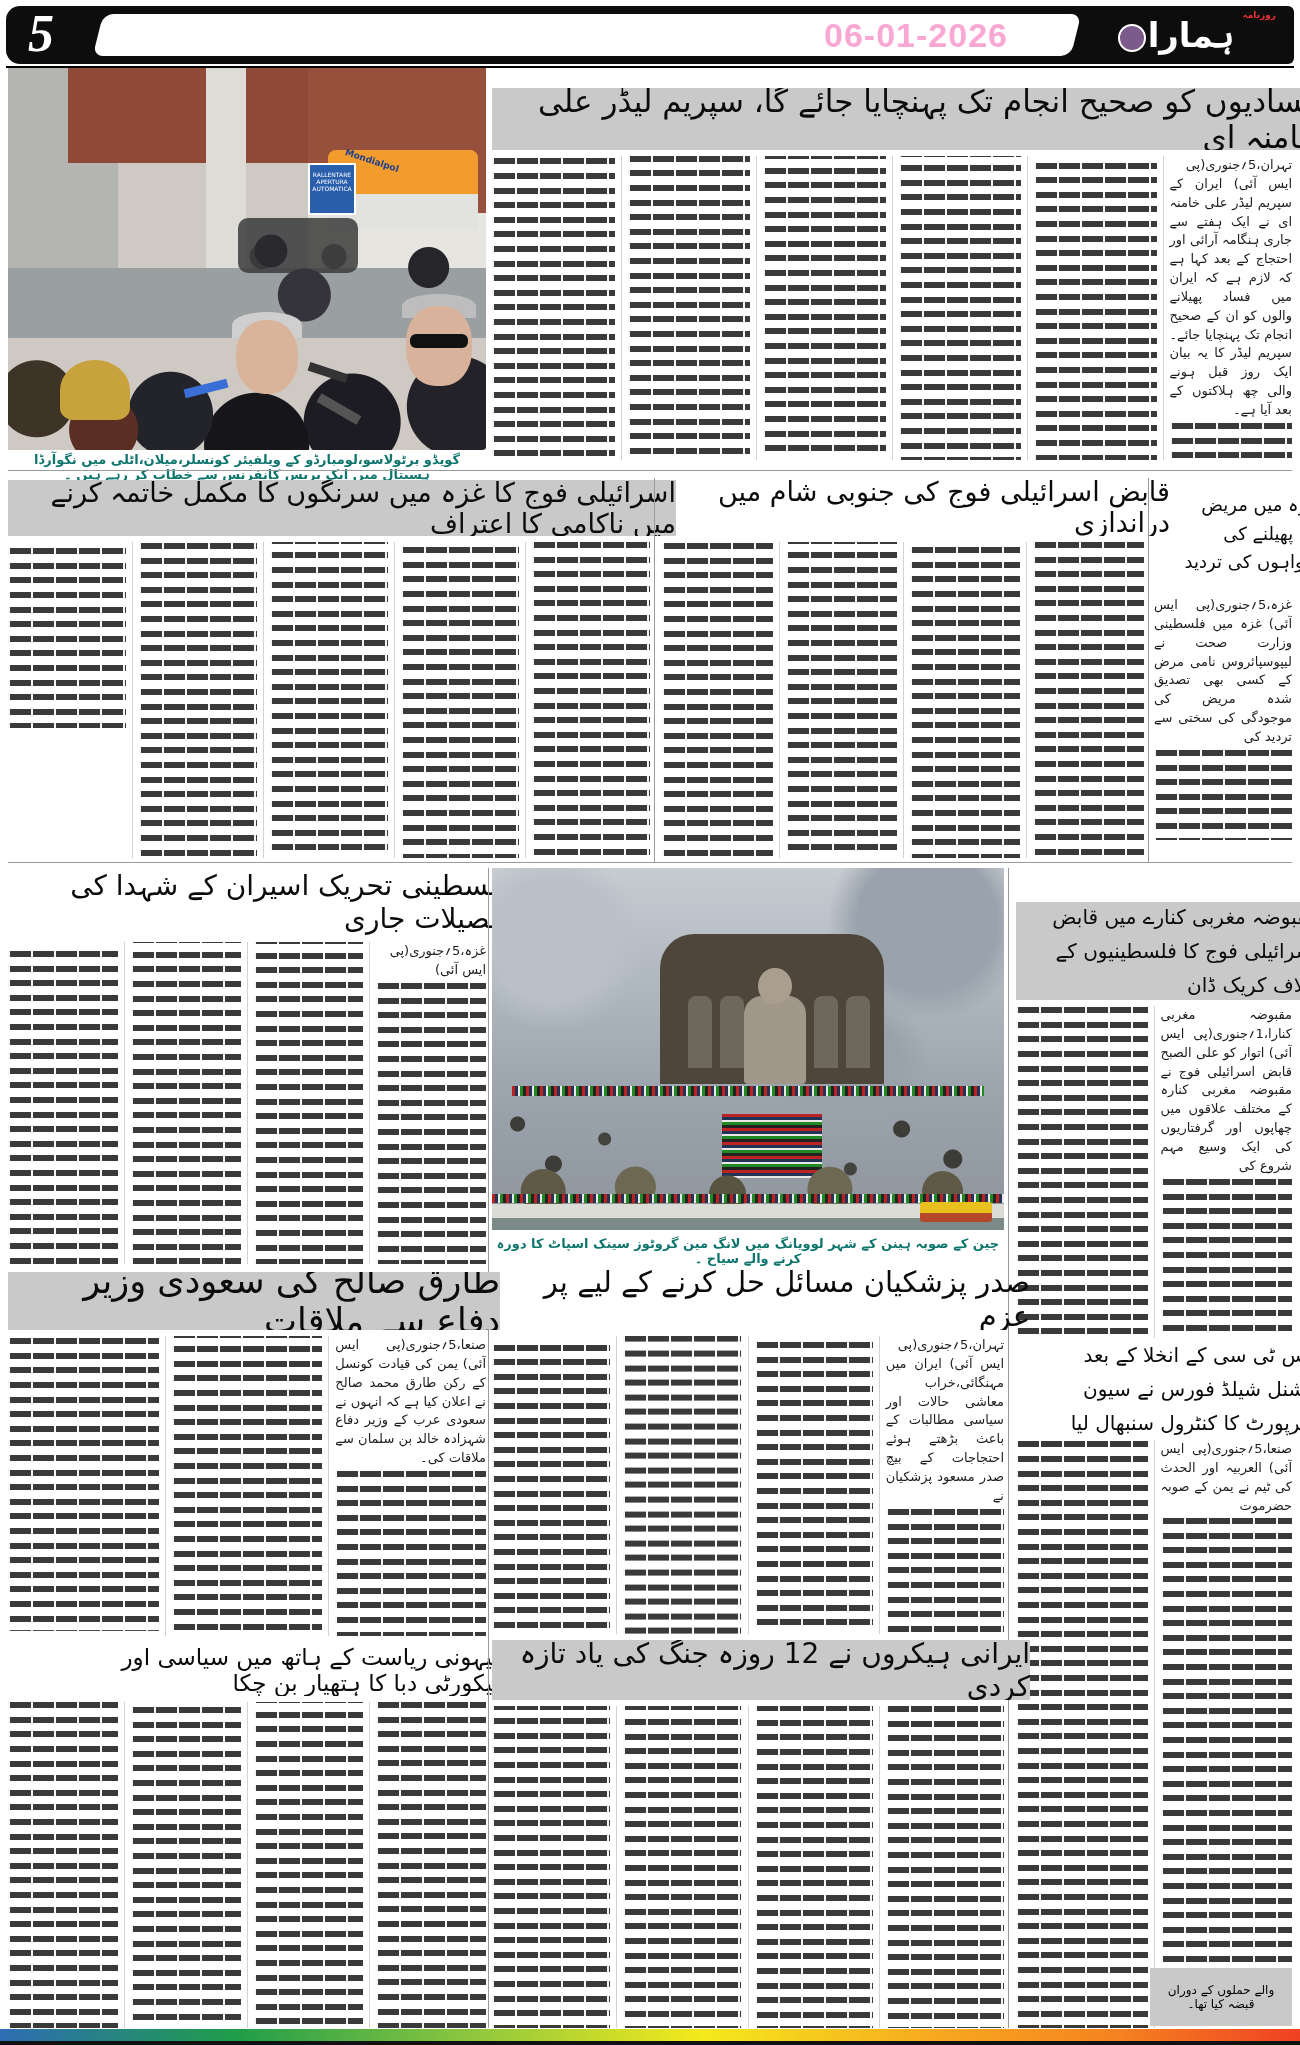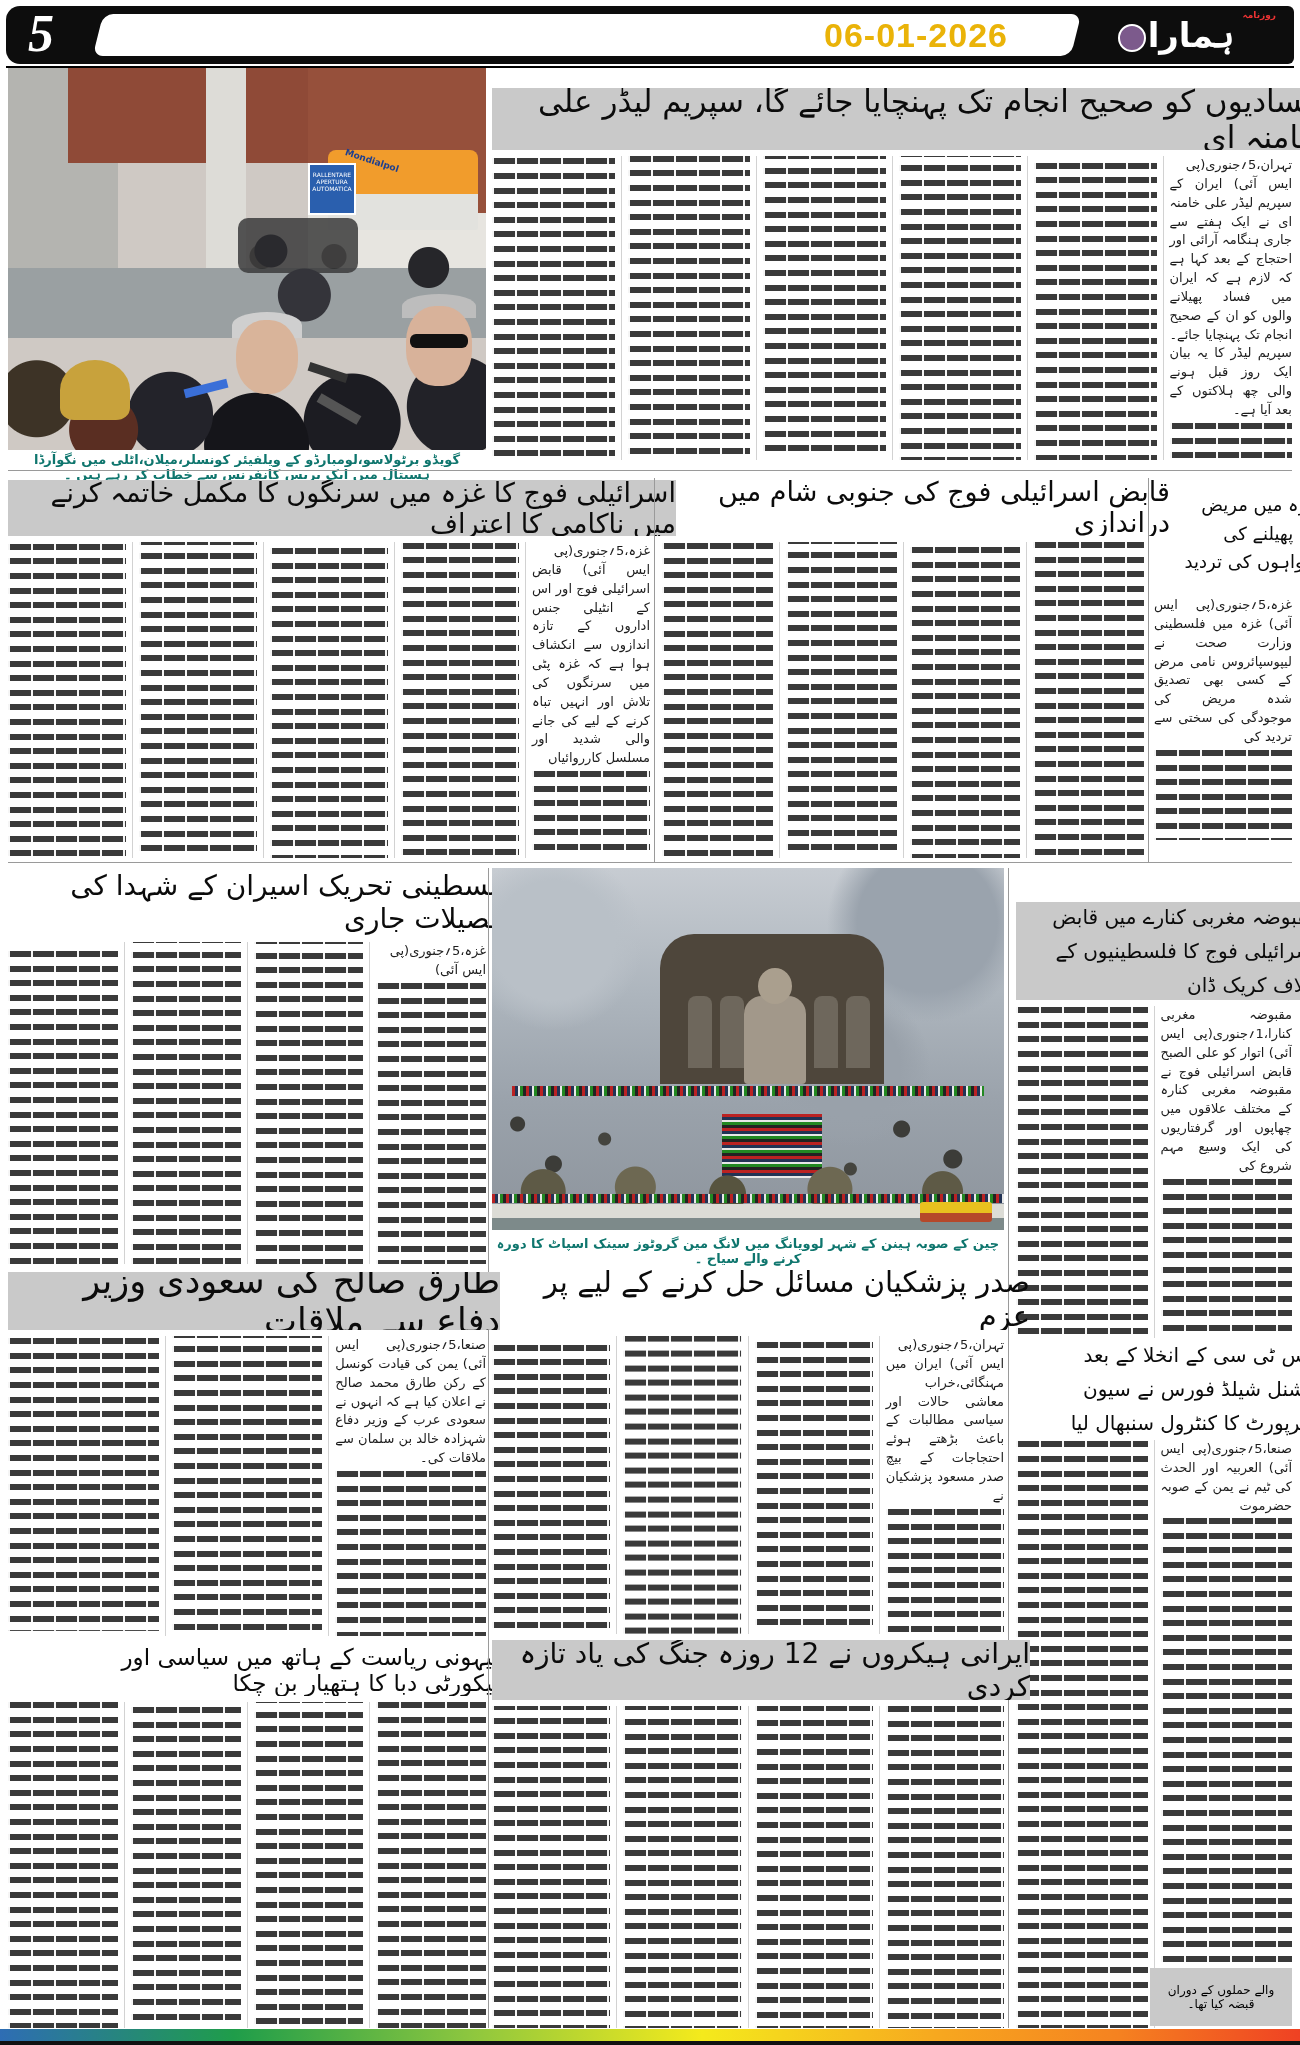--- a/index.html
+++ b/index.html
@@ -14,7 +14,7 @@
               border-radius:10px;transform:skewX(-14deg);}
   .mast-title{position:absolute;left:160px;top:16px;width:540px;color:#111;
               font-family:"Liberation Serif",serif;font-weight:bold;font-size:26px;}
-  .mast-date{position:absolute;left:780px;top:10px;width:260px;color:#eab308;text-align:center;
+  .mast-date{position:absolute;left:780px;top:10px;width:260px;color:#f9a8d4;text-align:center;
              font-family:"Liberation Sans",sans-serif;font-weight:bold;font-size:34px;letter-spacing:1px;}
   .logo{position:absolute;right:14px;top:2px;width:210px;height:54px;color:#fff;direction:rtl;
         font-weight:bold;font-size:34px;text-align:center;line-height:54px;}

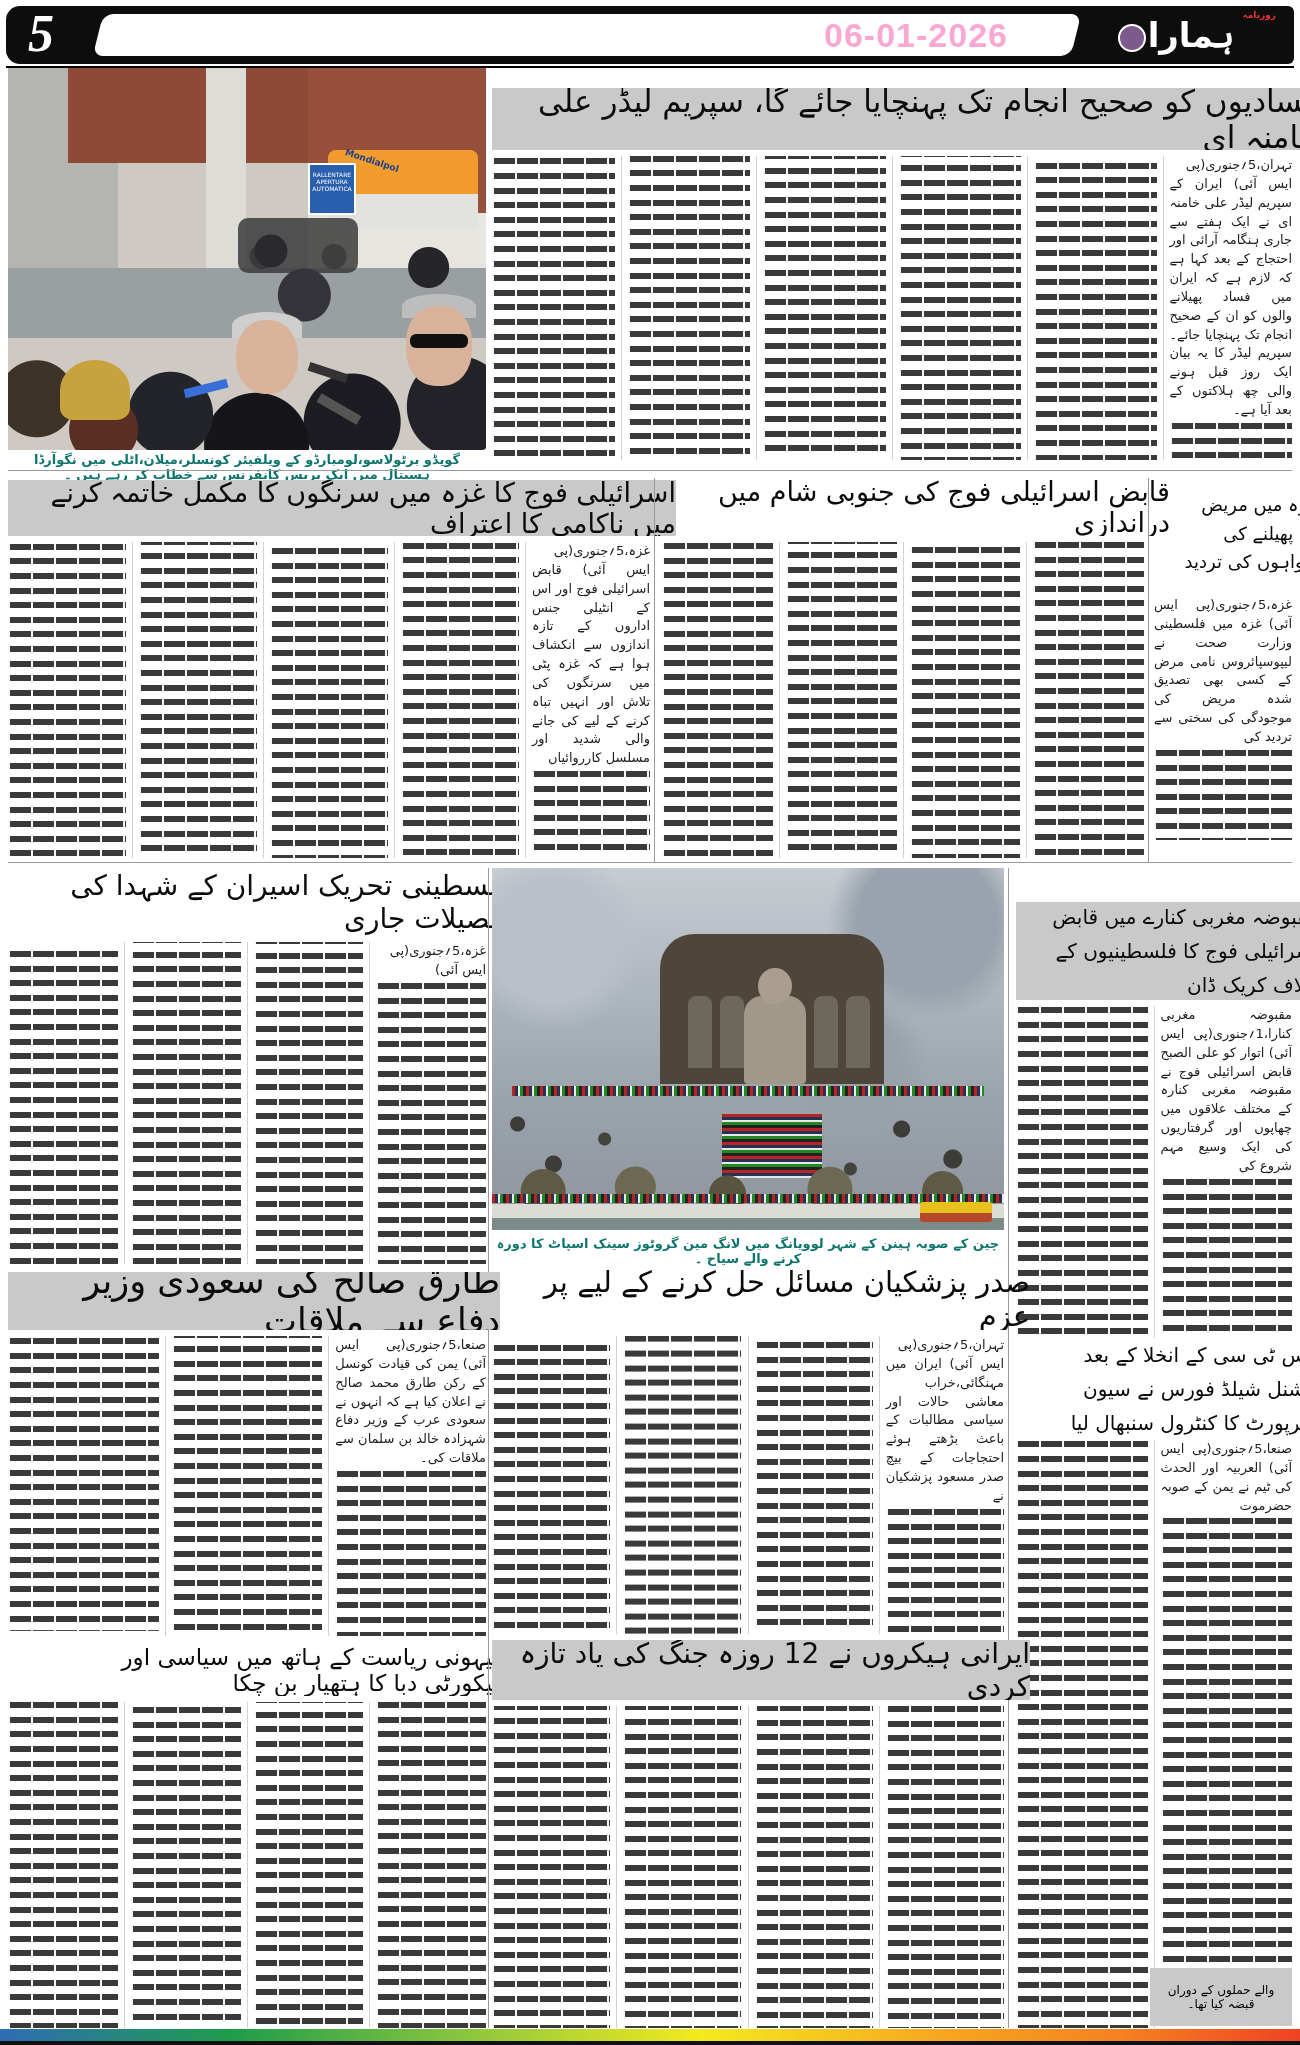--- a/index.html
+++ b/index.html
@@ -165,7 +165,6 @@
   <section>
     <h2 class="hd gray" style="left:8px;top:480px;width:642px;height:56px;font-size:27px;">اسرائیلی فوج کا غزہ میں سرنگوں کا مکمل خاتمہ کرنے میں ناکامی کا اعتراف</h2>
     <div class="body" style="left:8px;top:542px;width:642px;height:316px;column-count:5;">
-      <p class="lede">غزہ،5؍جنوری(پی ایس آئی) قابض اسرائیلی فوج اور اس کے انٹیلی جنس اداروں کے تازہ اندازوں سے انکشاف ہوا ہے کہ غزہ پٹی میں سرنگوں کی تلاش اور انہیں تباہ کرنے کے لیے کی جانے والی شدید اور مسلسل کارروائیاں</p>
       <div class="fill" style="height:1450px;"></div>
     </div>
   </section>

